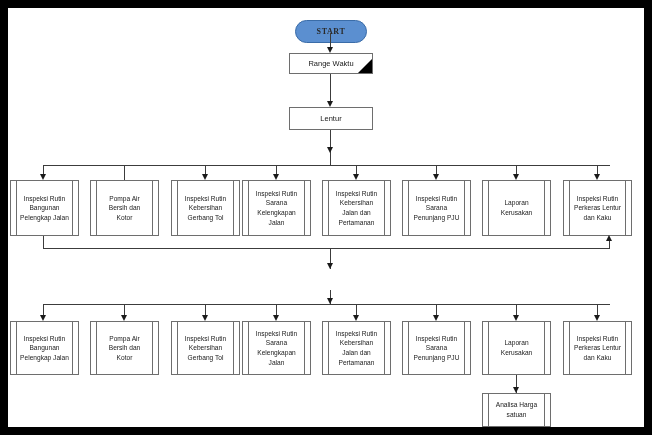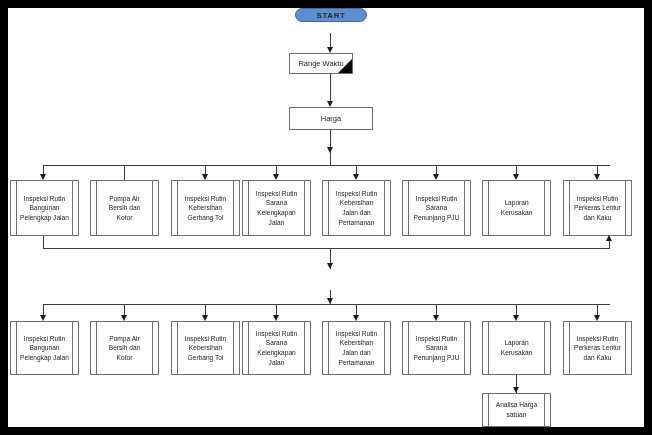--- a/index.html
+++ b/index.html
@@ -134,7 +134,7 @@
 
   <div class="stage">
 
-    <div class="node start-node" style="left:287px; top:0px; width:72px; height:14px;">
+    <div class="node start-node" style="left:287px; top:12px; width:72px; height:23px;font-family:Liberation Serif, serif;">
       <span class="txt">START</span>
     </div>
 

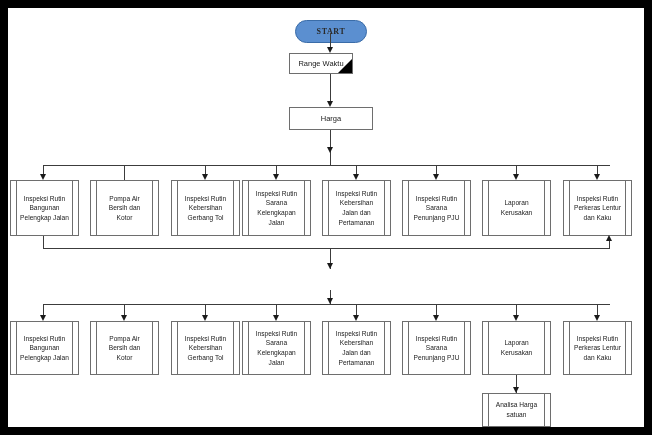--- a/index.html
+++ b/index.html
@@ -141,7 +141,7 @@
     <div class="ln ln-v" style="left:322px; top:25px; height:16px;"></div>
     <div class="arrow-down" style="left:319px; top:39px;"></div>
 
-    <div class="node proc-node" style="left:281px; top:45px; width:64px; height:21px;text-align:center;">
+    <div class="node proc-node" style="left:281px; top:45px; width:84px; height:21px;text-align:center;">
       <span class="txt">Range Waktu</span>
       <span class="corner-tri"></span>
     </div>

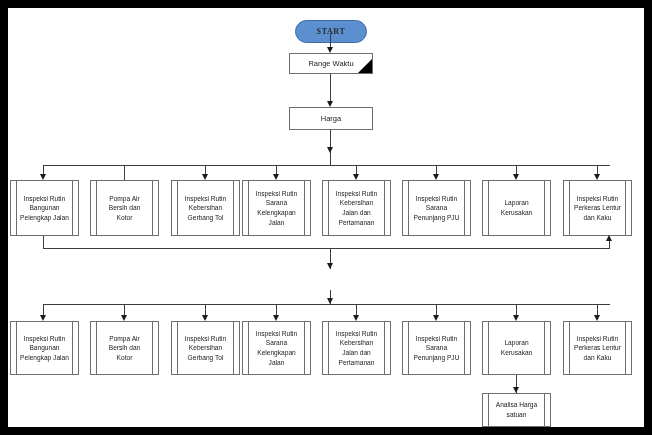--- a/index.html
+++ b/index.html
@@ -150,7 +150,7 @@
     <div class="arrow-down" style="left:319px; top:93px;"></div>
 
     <div class="node proc-node" style="left:281px; top:99px; width:84px; height:23px;">
-      <span class="txt">Harga</span>
+      <span class="txt">Lentur</span>
     </div>
 
     <div class="ln ln-v" style="left:322px; top:122px; height:35px;"></div>

